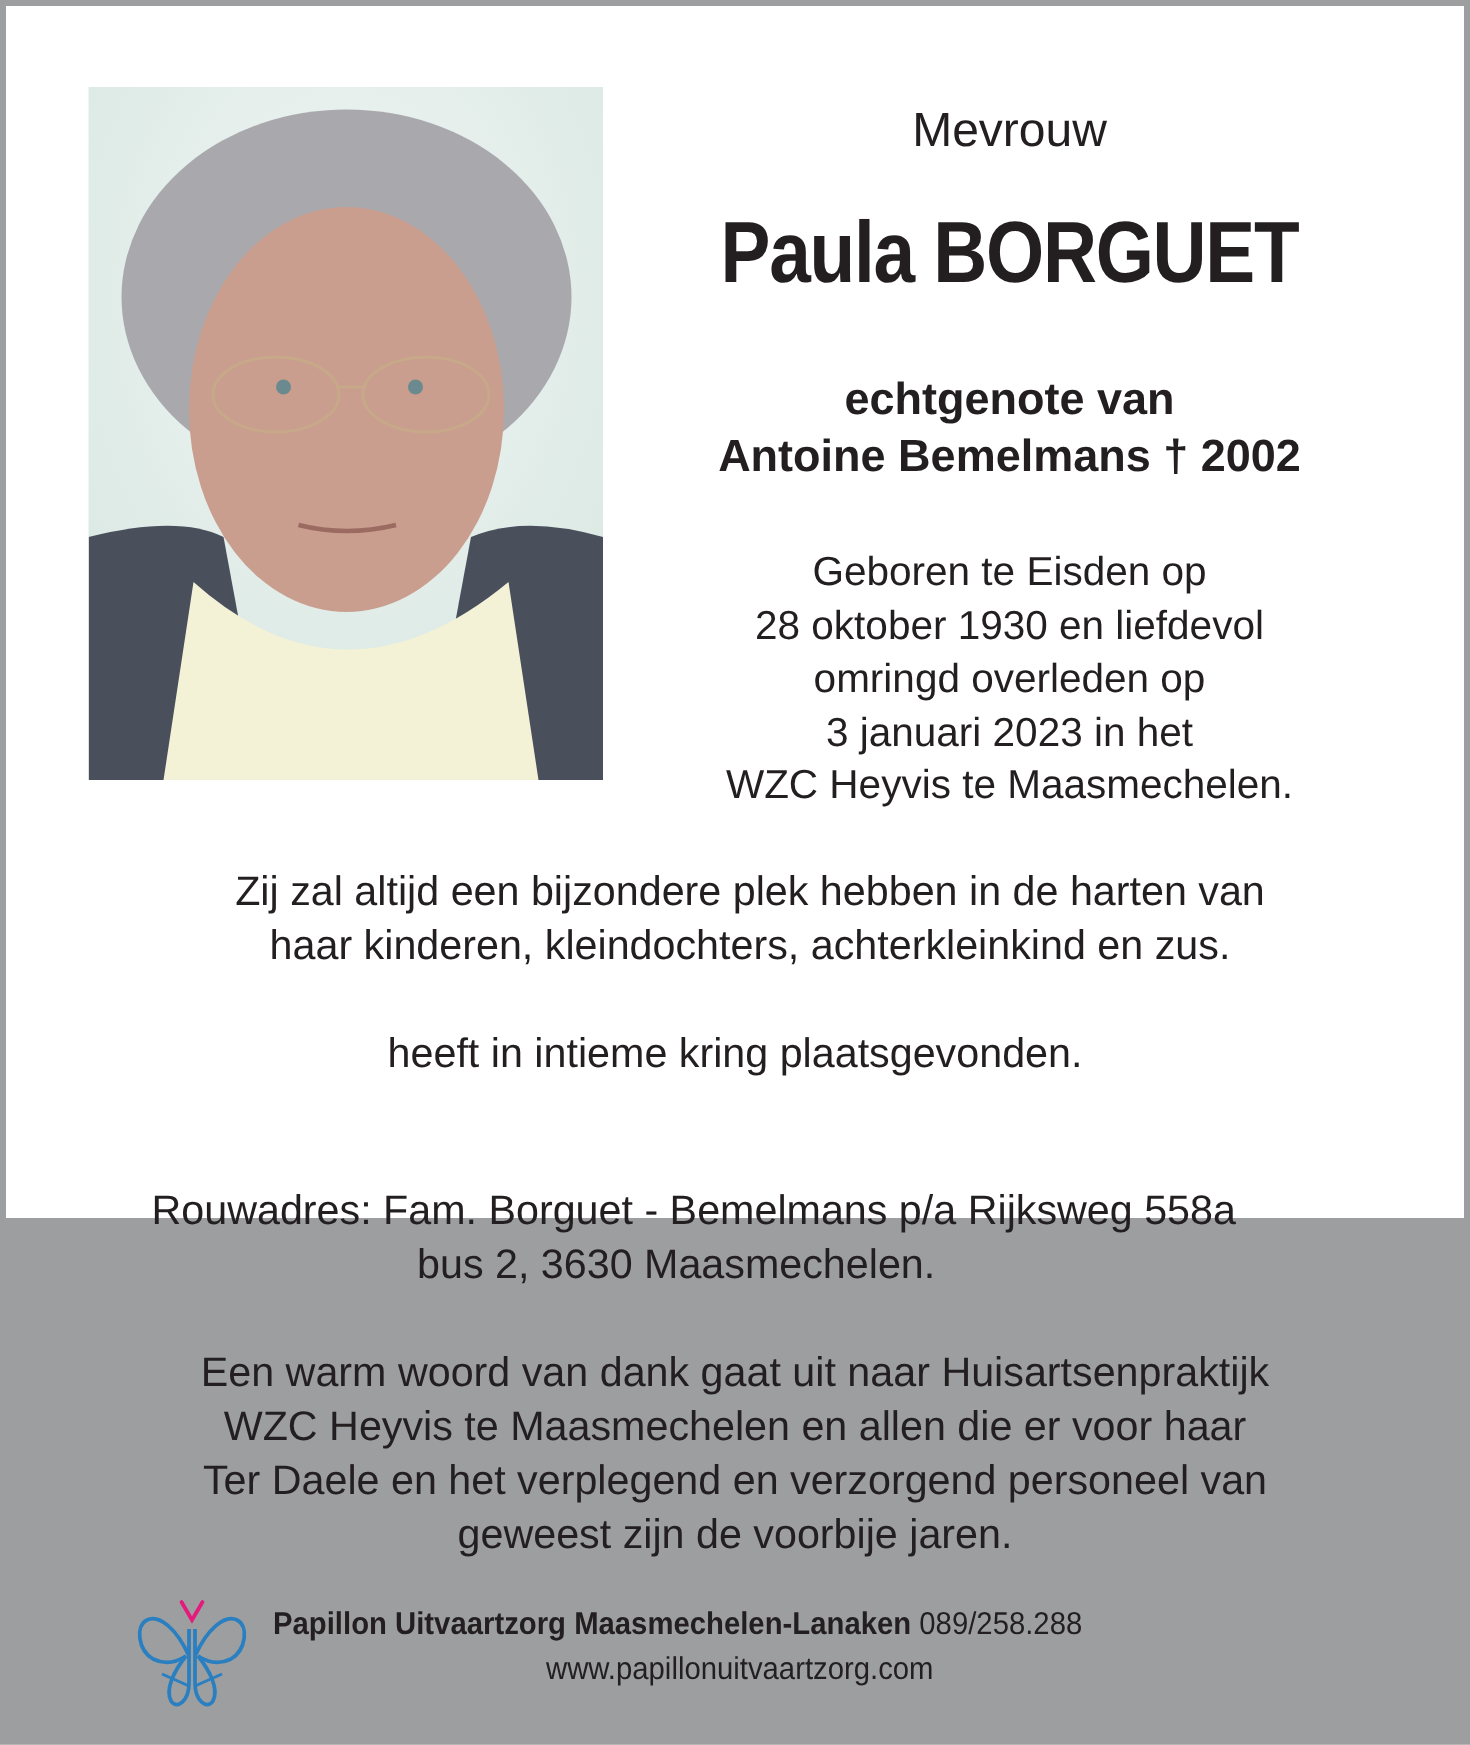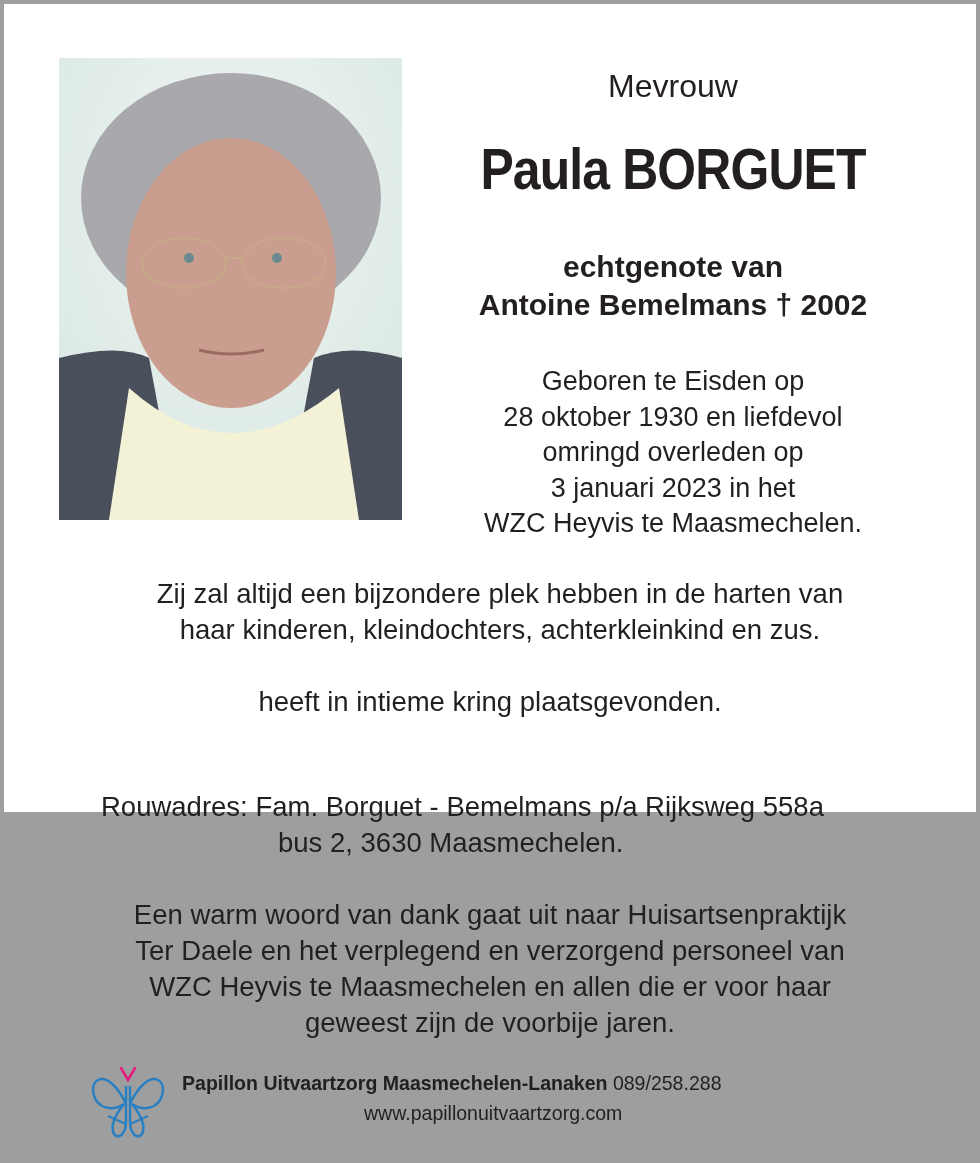--- a/index.html
+++ b/index.html
@@ -118,8 +118,8 @@
 
   <div class="full p4">
     <span class="line">Een warm woord van dank gaat uit naar Huisartsenpraktijk</span>
+    <span class="line">WZC Heyvis te Maasmechelen en allen die er voor haar</span>
     <span class="line">Ter Daele en het verplegend en verzorgend personeel van</span>
-    <span class="line">WZC Heyvis te Maasmechelen en allen die er voor haar</span>
     <span class="line">geweest zijn de voorbije jaren.</span>
   </div>
 

